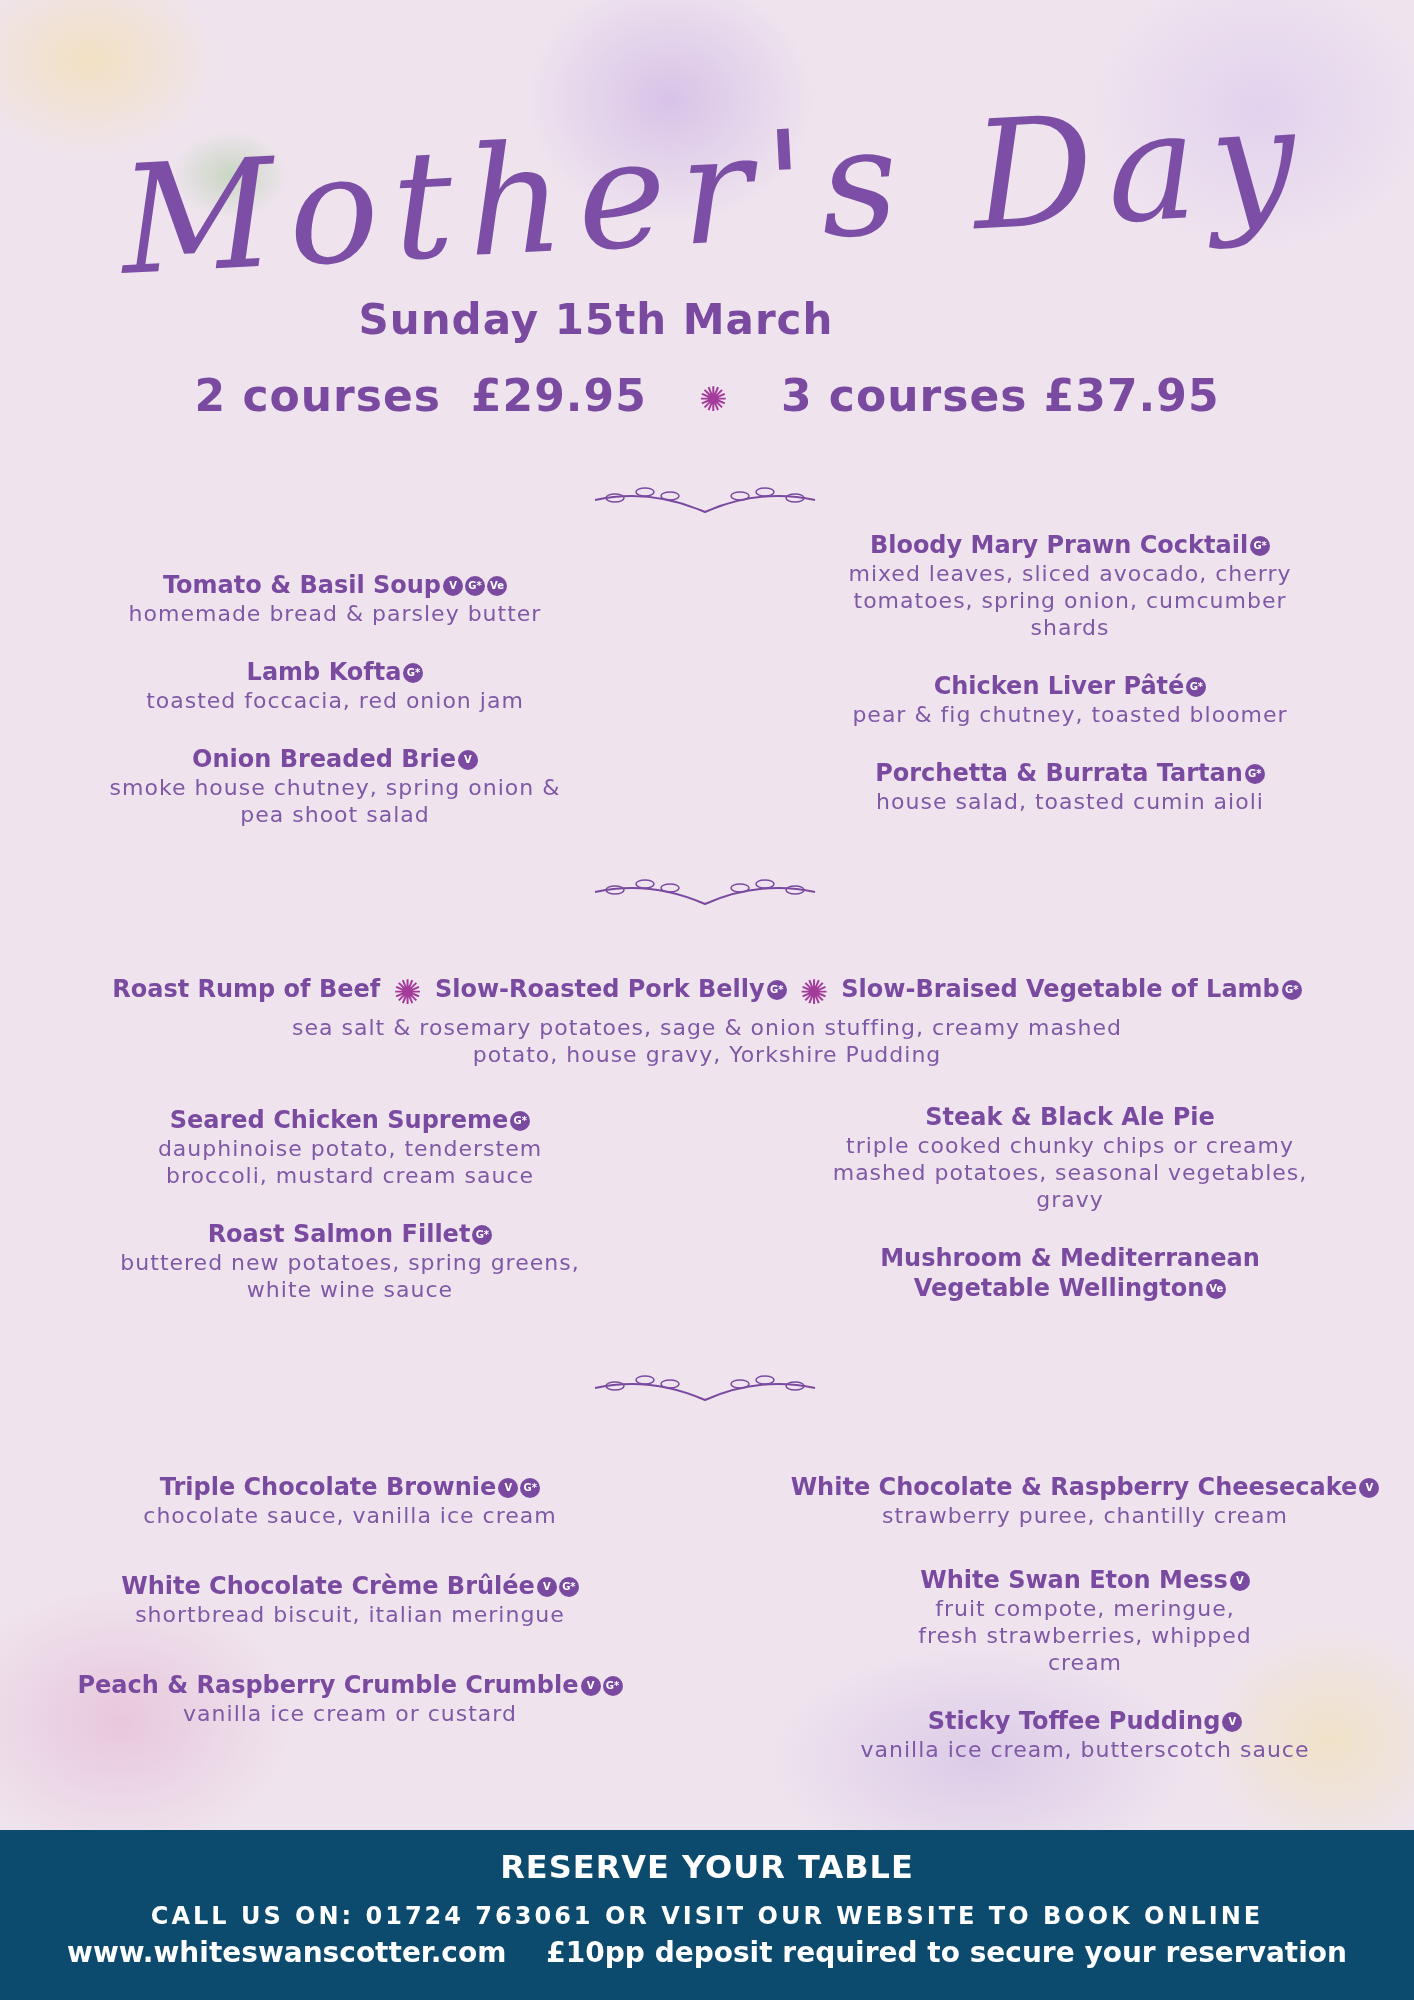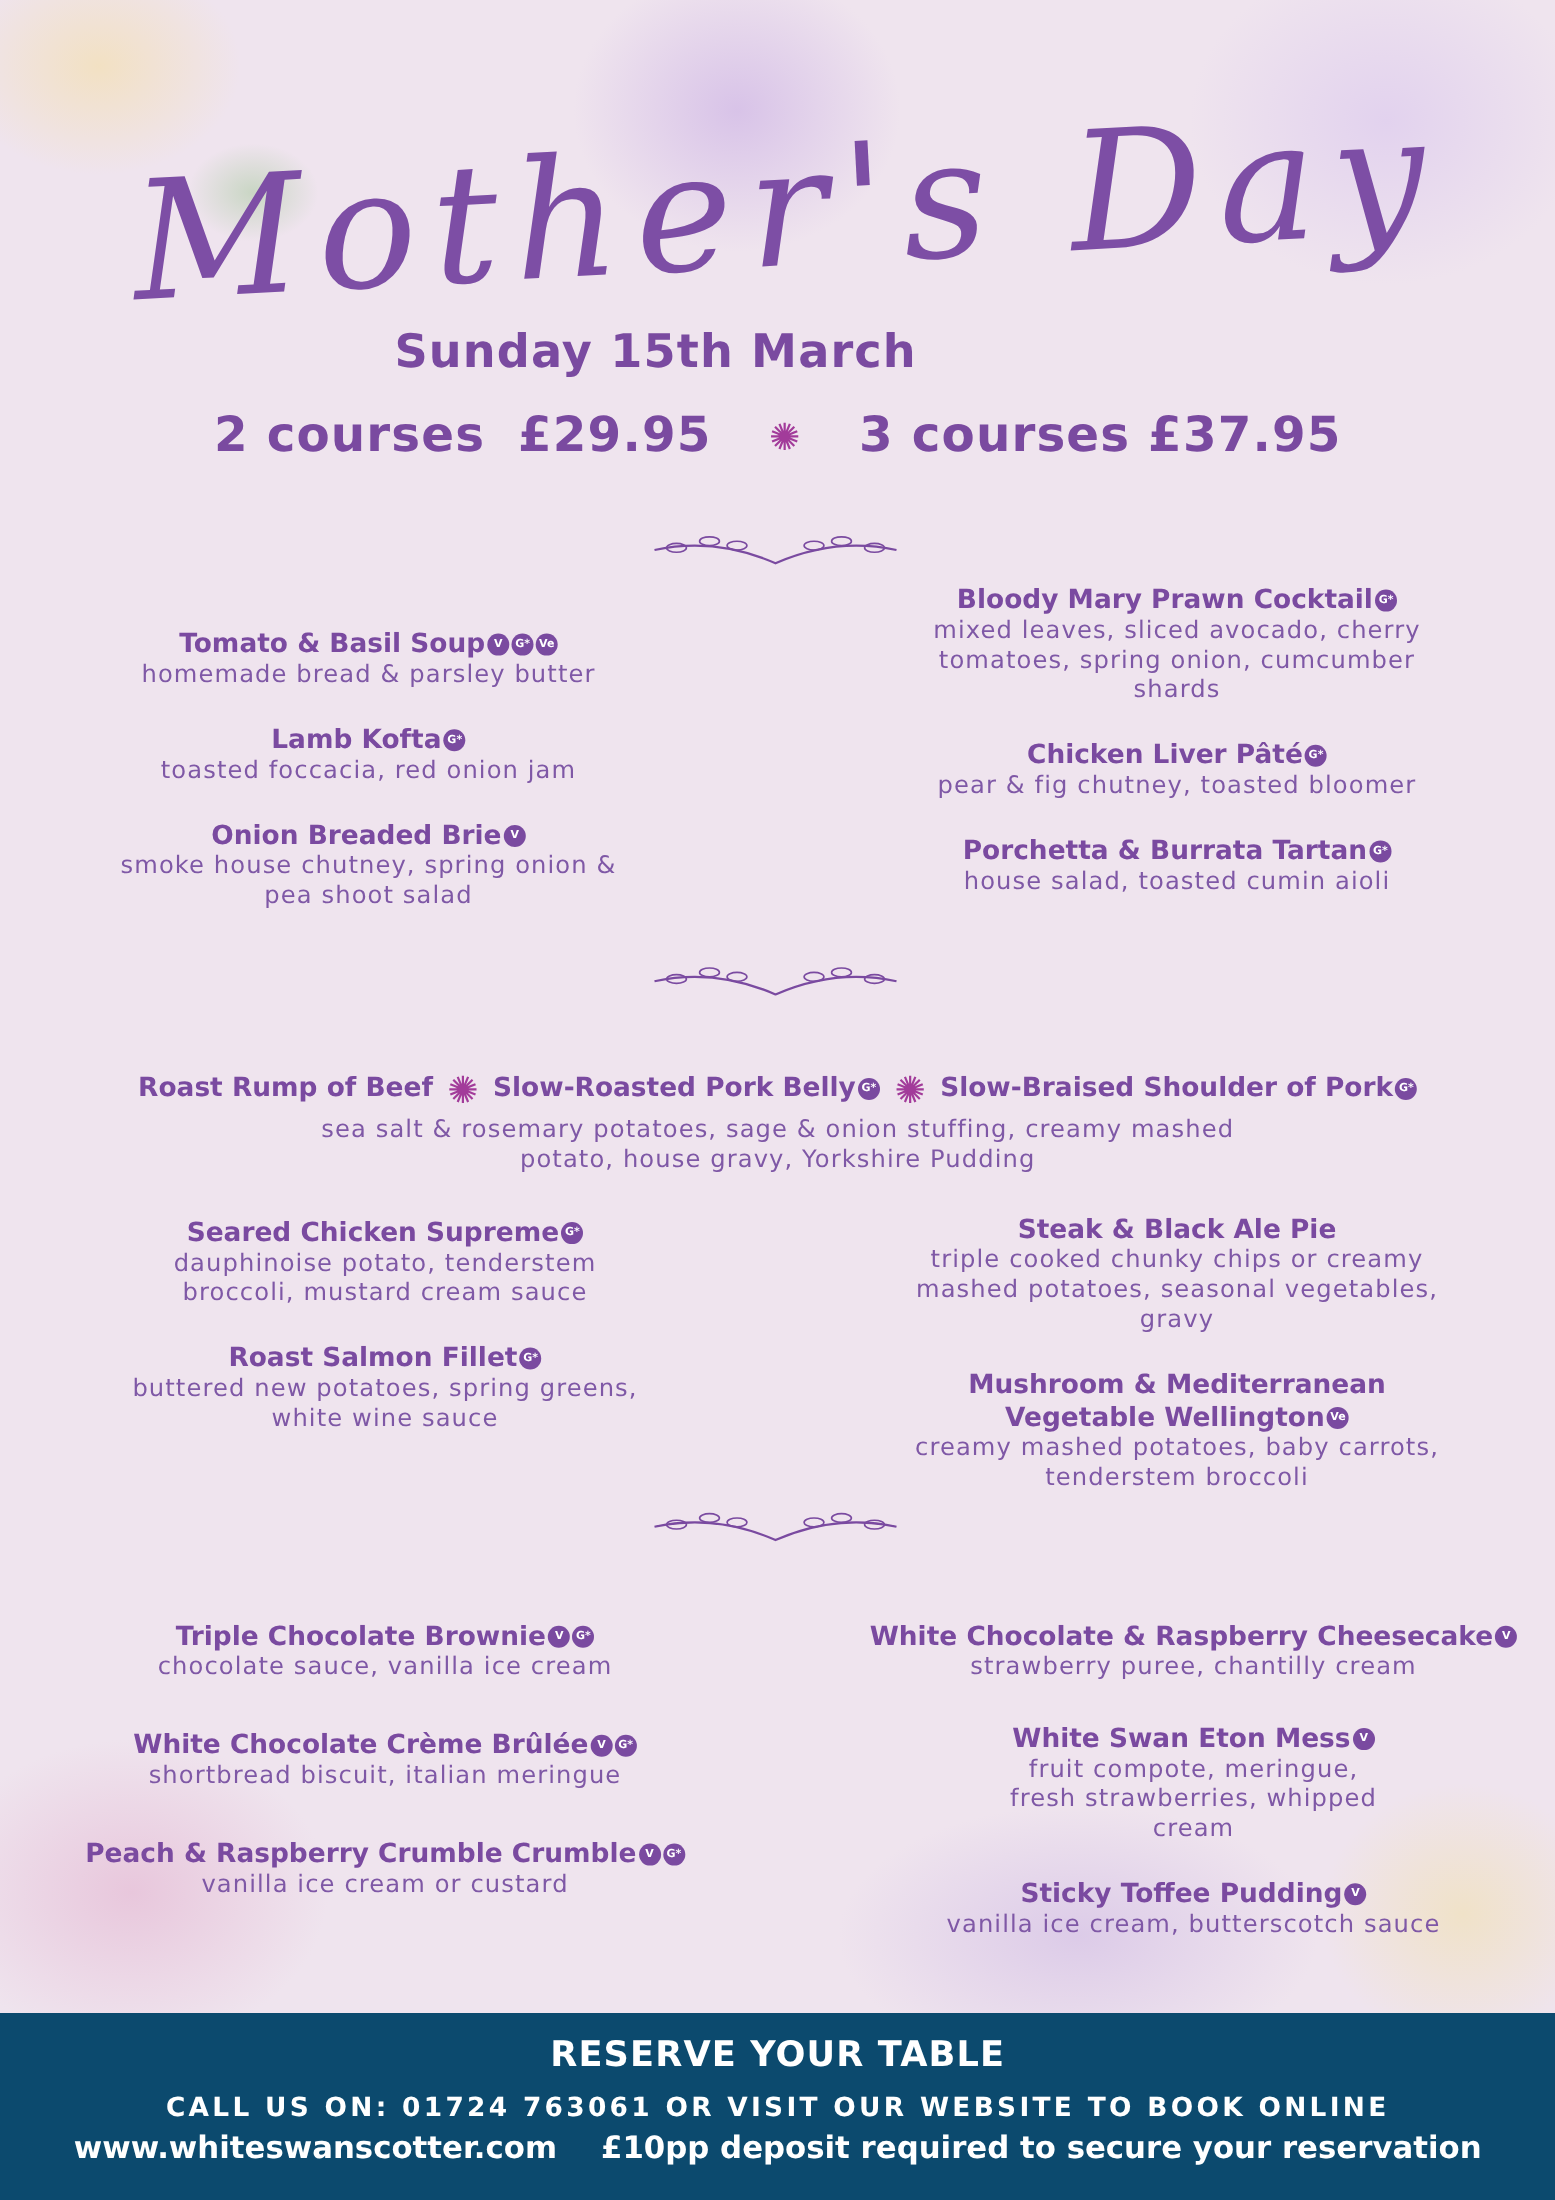--- a/index.html
+++ b/index.html
@@ -126,7 +126,7 @@
     <span class="flower">✺</span>
     <span class="name"><span>Slow-Roasted Pork Belly</span><span class="badge">G*</span></span>
     <span class="flower">✺</span>
-    <span class="name"><span>Slow-Braised Shoulder of Pork</span><span class="badge">G*</span></span>
+    <span class="name"><span>Slow-Braised Vegetable of Lamb</span><span class="badge">G*</span></span>
   </div>
   <div class="desc" style="width:920px;margin:2px auto 0;">sea salt &amp; rosemary potatoes, sage &amp; onion stuffing, creamy mashed potato, house gravy, Yorkshire Pudding</div>
 </div>

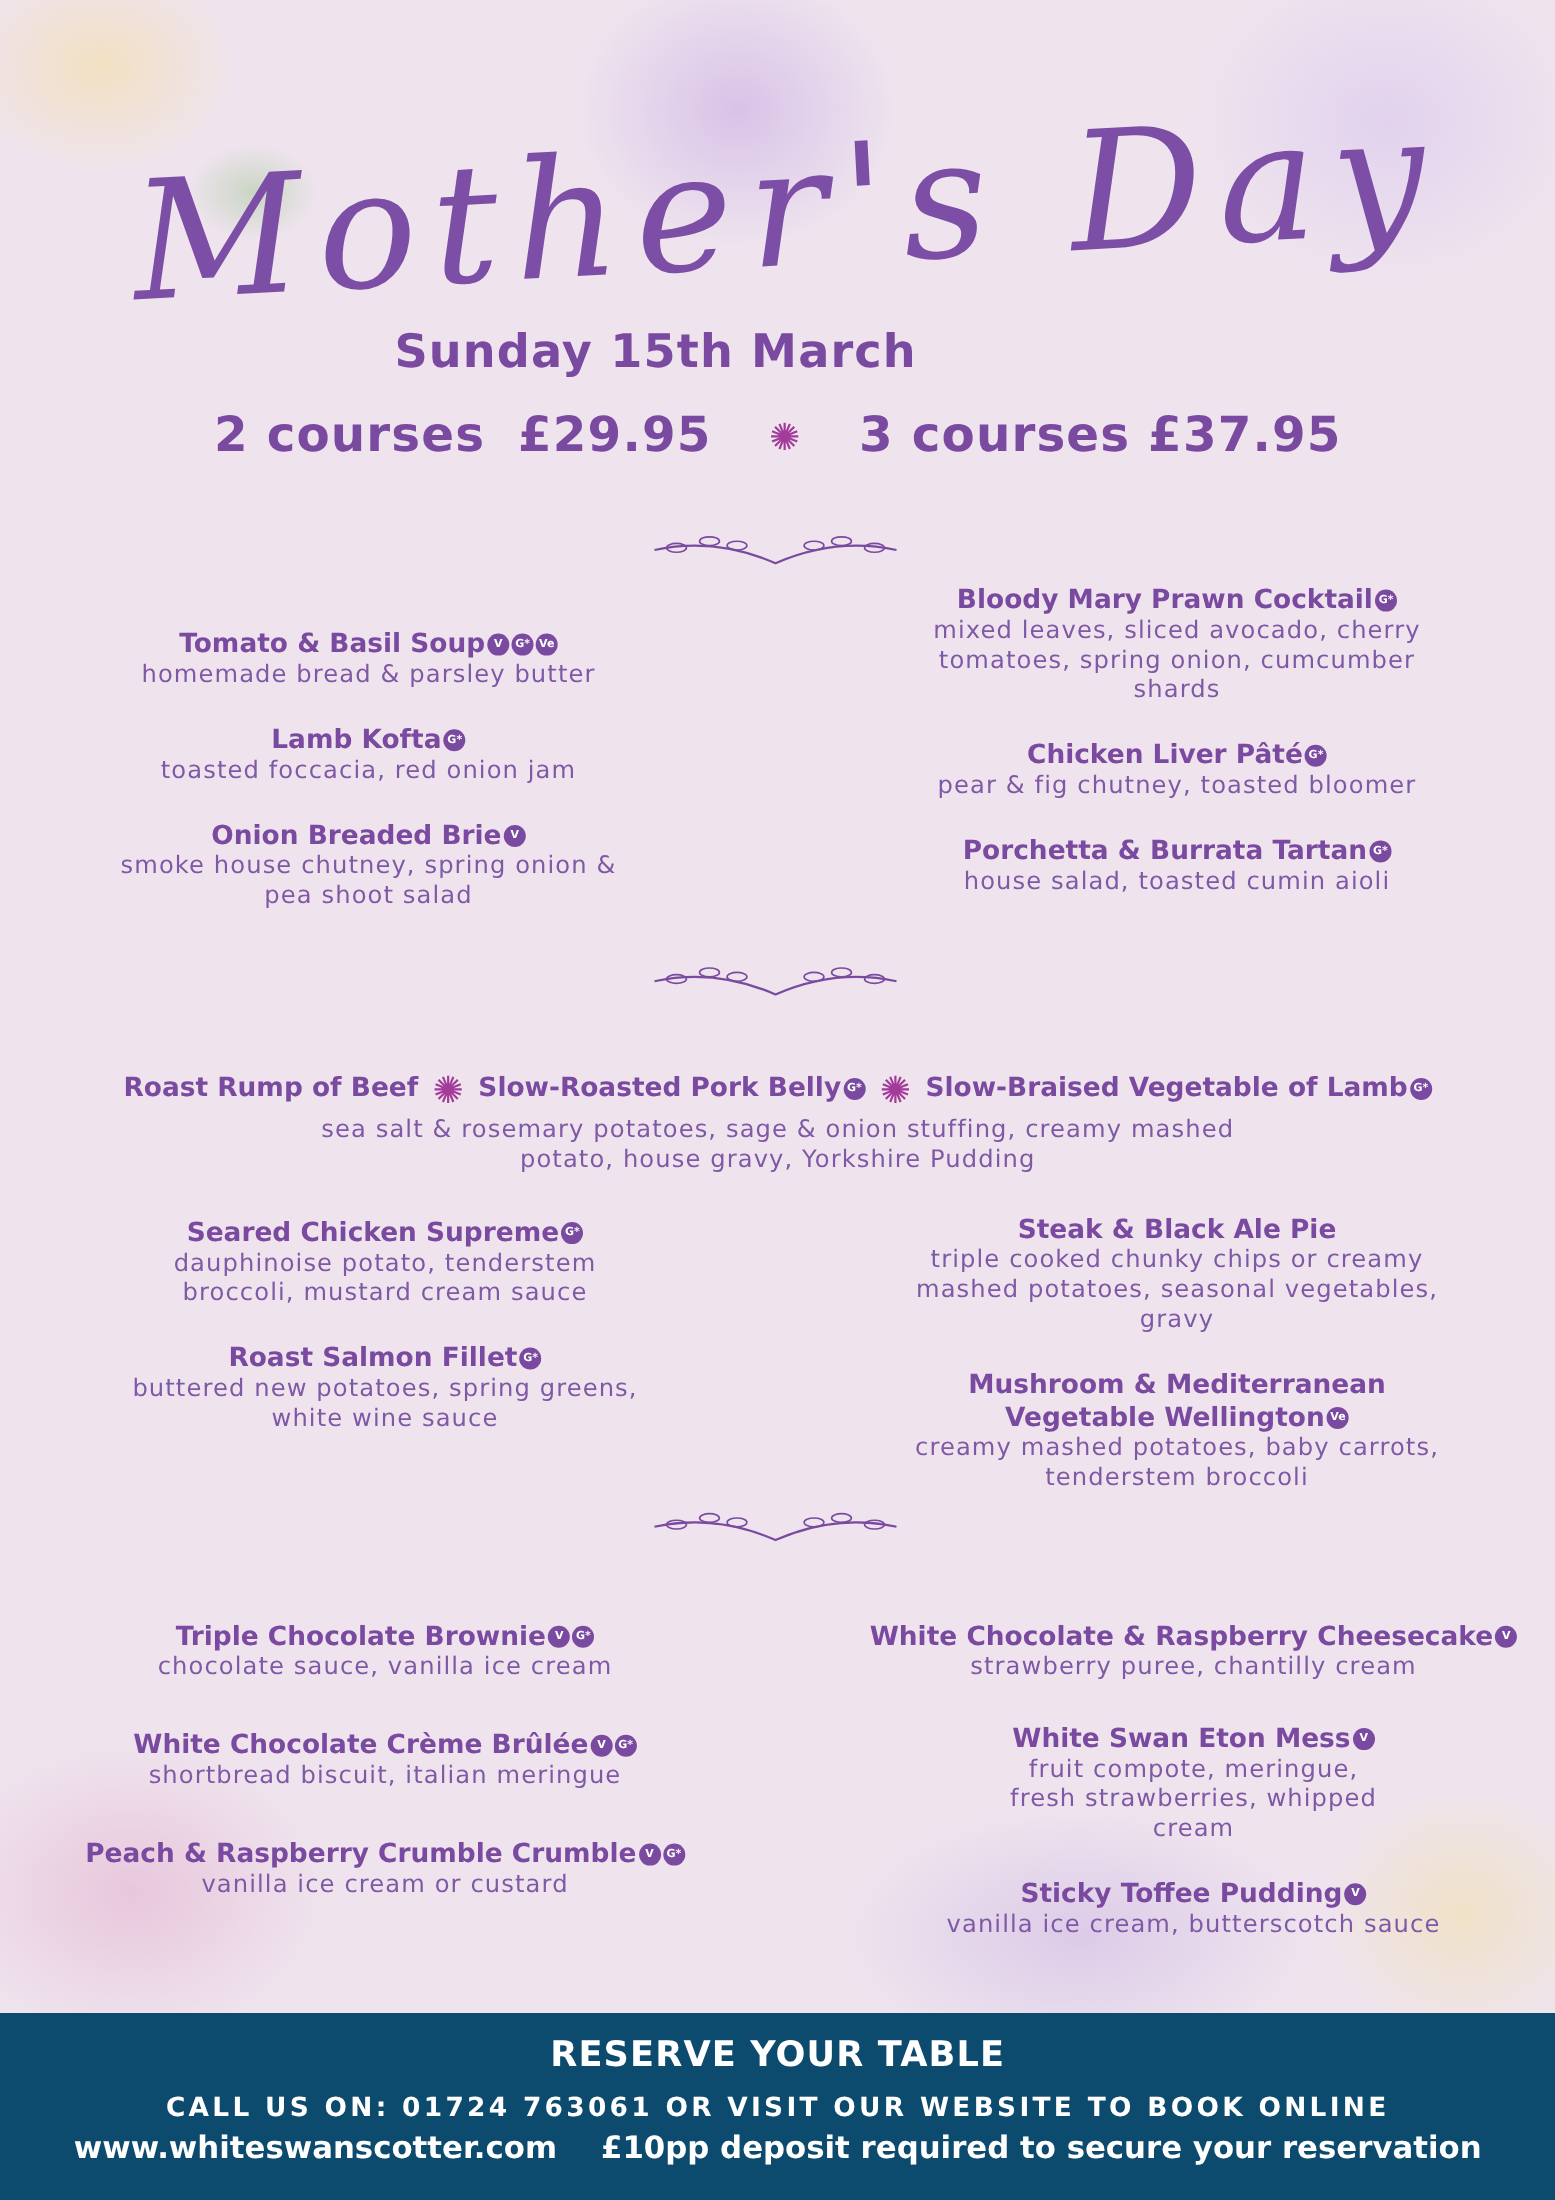--- a/index.html
+++ b/index.html
@@ -148,7 +148,6 @@
     </div>
   <div class="item">
       <div class="name" style="width:400px;margin:0 auto;"><span>Mushroom &amp; Mediterranean Vegetable Wellington</span><span class="badge">Ve</span></div>
-      <div class="desc" style="width:480px;margin:0 auto;">creamy mashed potatoes, baby carrots, tenderstem broccoli</div>
     </div>
 </div>
 

